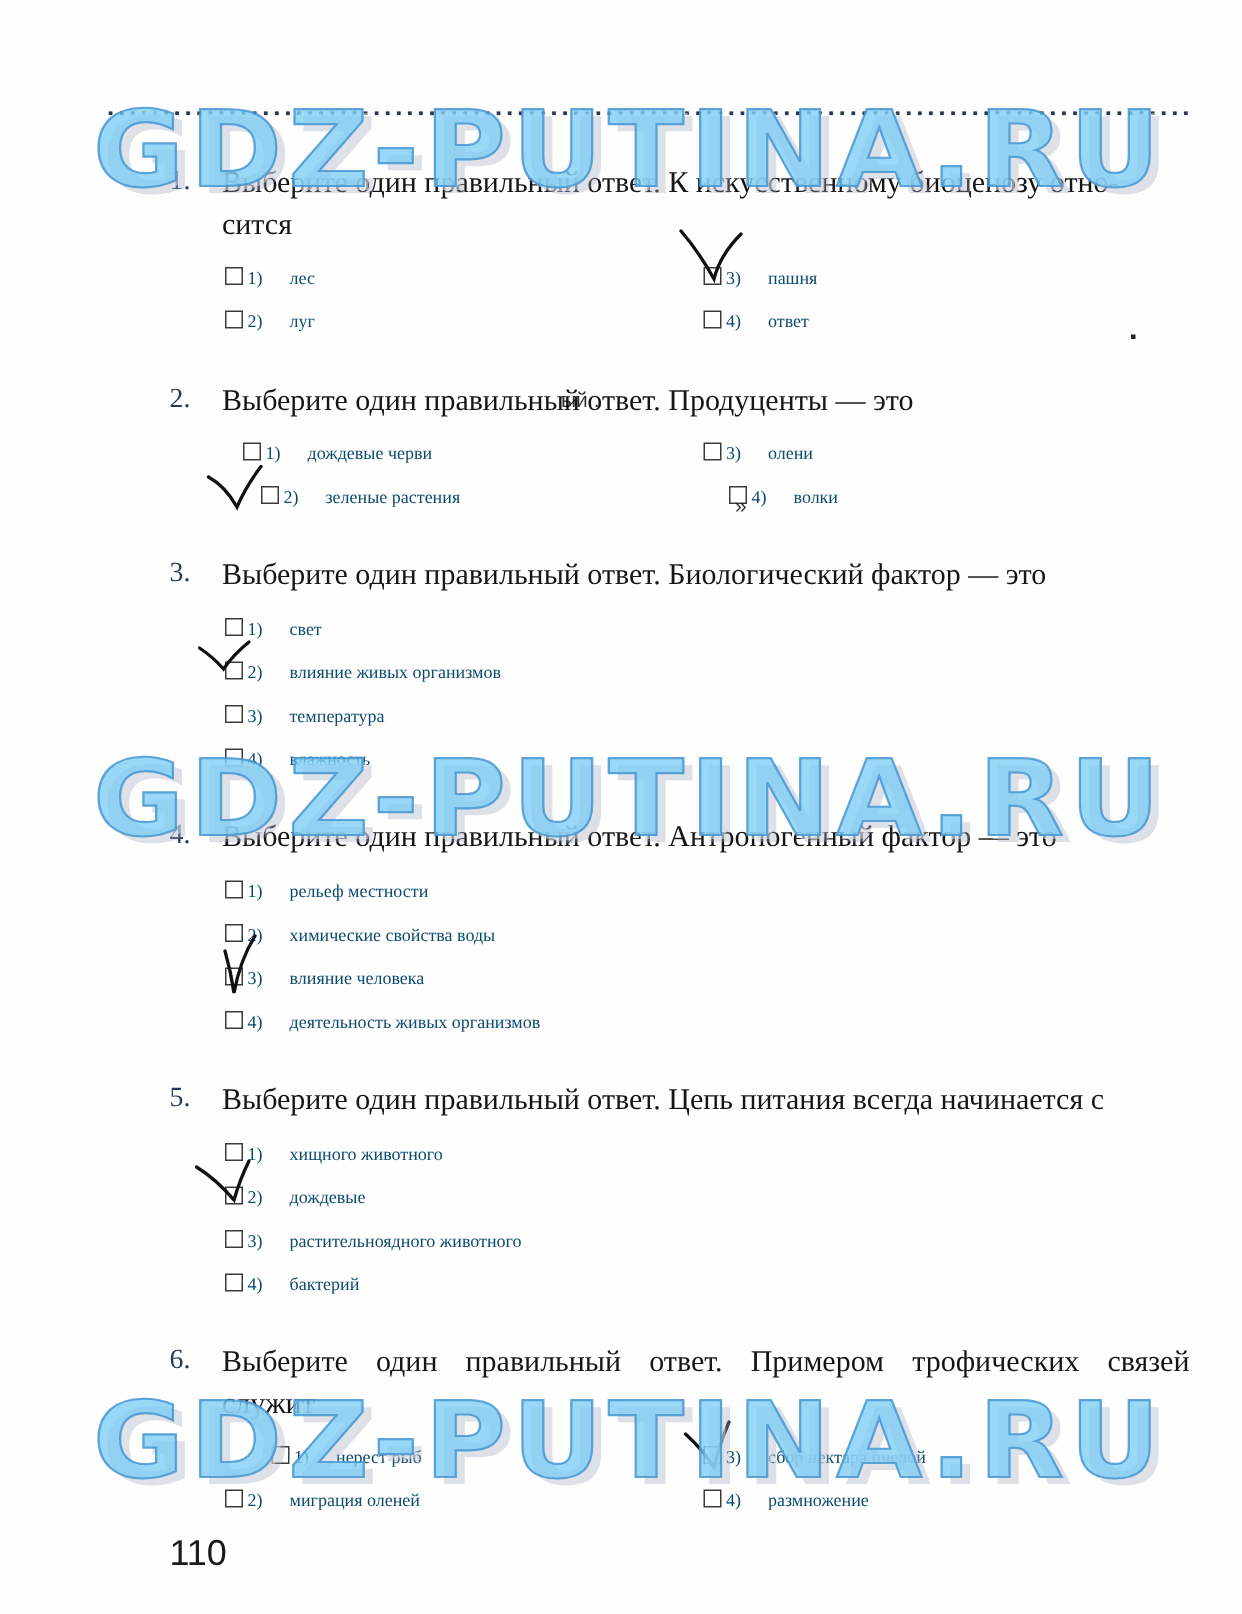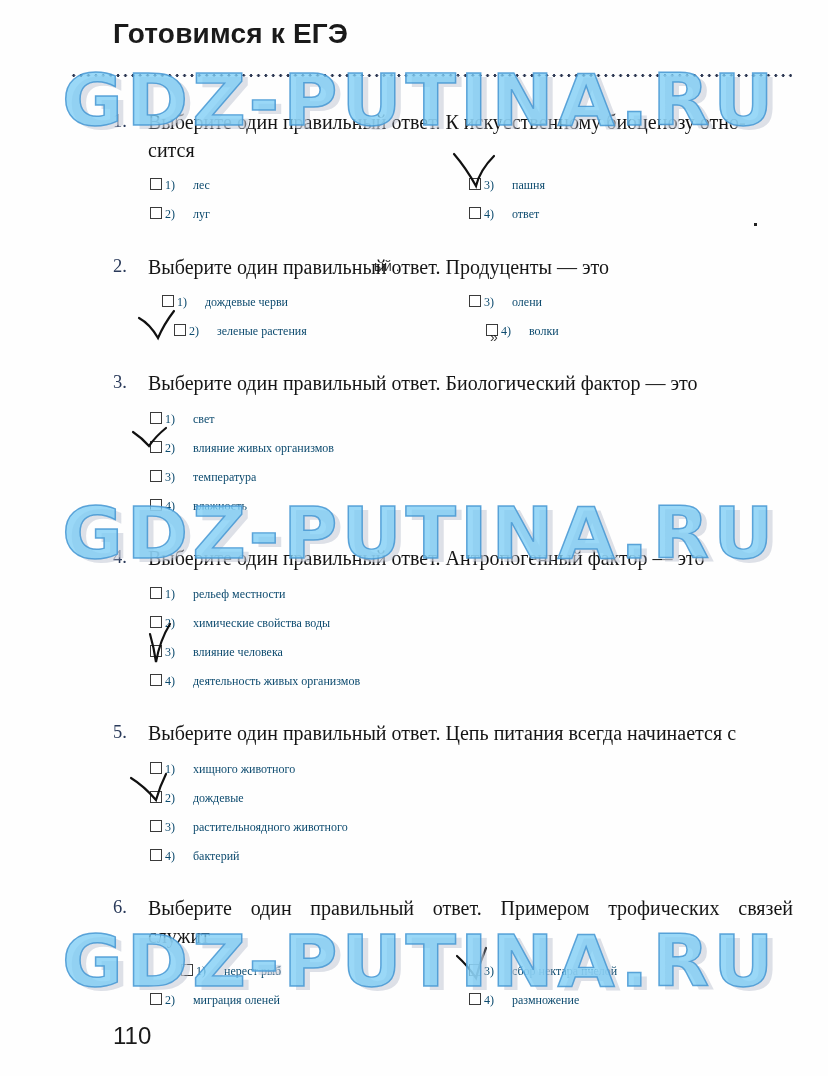--- a/index.html
+++ b/index.html
@@ -42,7 +42,6 @@
 
 <div class="page">
 
-  <div class="title">Готовимся к ЕГЭ</div>
   <div class="dots"></div>
 
   <div>

